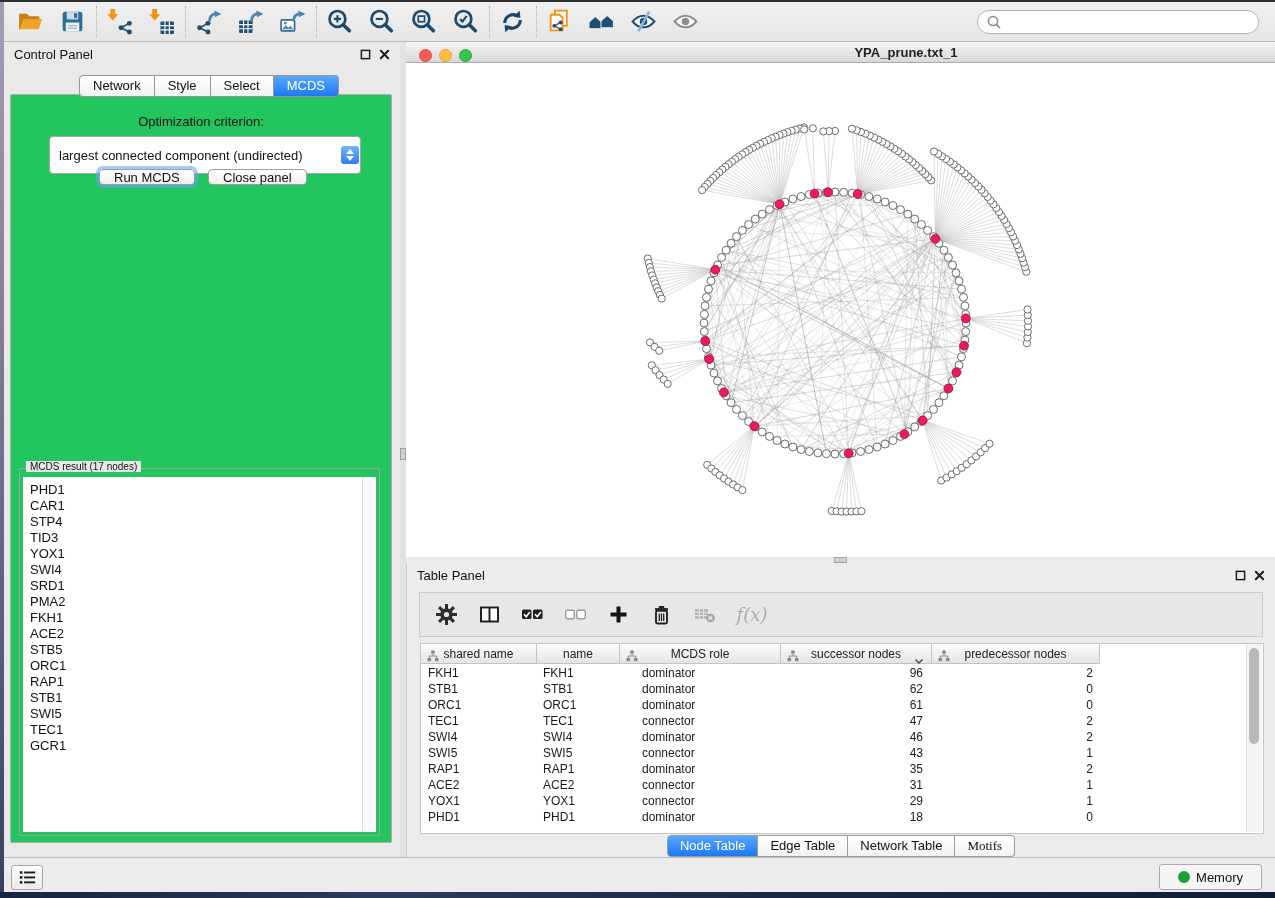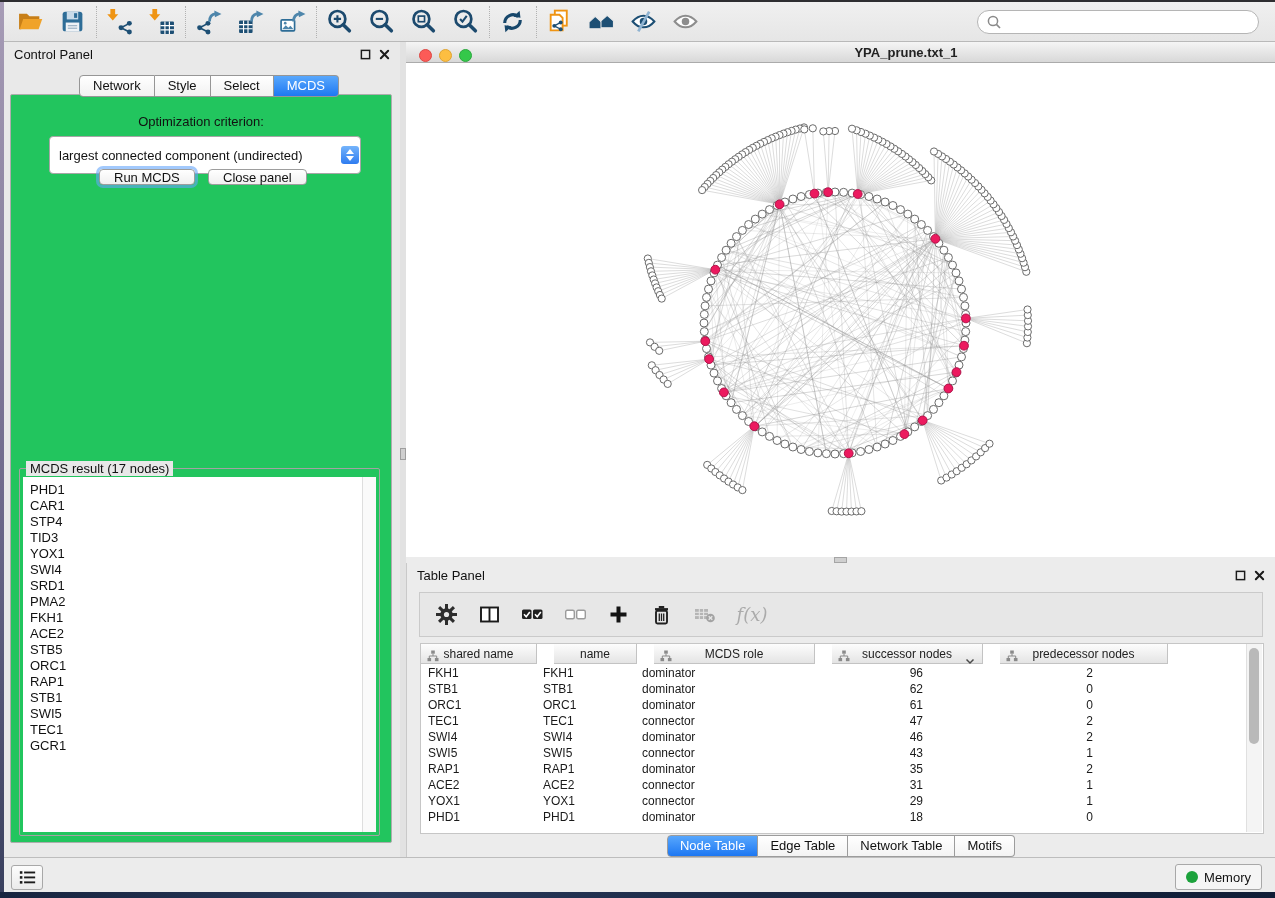--- a/index.html
+++ b/index.html
@@ -47,7 +47,7 @@
   #run-btn{left:88px;box-shadow:0 0 0 3px rgba(100,165,250,.6);}
   #closepanel-btn{left:197px;}
   #mcds-group{position:absolute;left:8px;right:11px;top:373px;bottom:6px;border:1px solid #a3a3a3;border-radius:2px;}
-  #mcds-legend{position:absolute;top:-8px;left:6px;background:#e8e8e8;padding:0 4px;font-size:13px;color:#111;}
+  #mcds-legend{position:absolute;top:-8px;left:6px;background:#e8e8e8;padding:0 4px;font-size:10px;color:#111;}
   #mcds-list-wrap{position:absolute;left:3px;right:3px;top:8px;bottom:3px;background:#fff;display:flex;}
   #mcds-list{flex:1;padding:5px 0 0 7px;font-size:13px;line-height:16px;color:#111;overflow:hidden;}
   #mcds-scrollbar{width:13px;background:#fafafa;border-left:1px solid #dedede;}

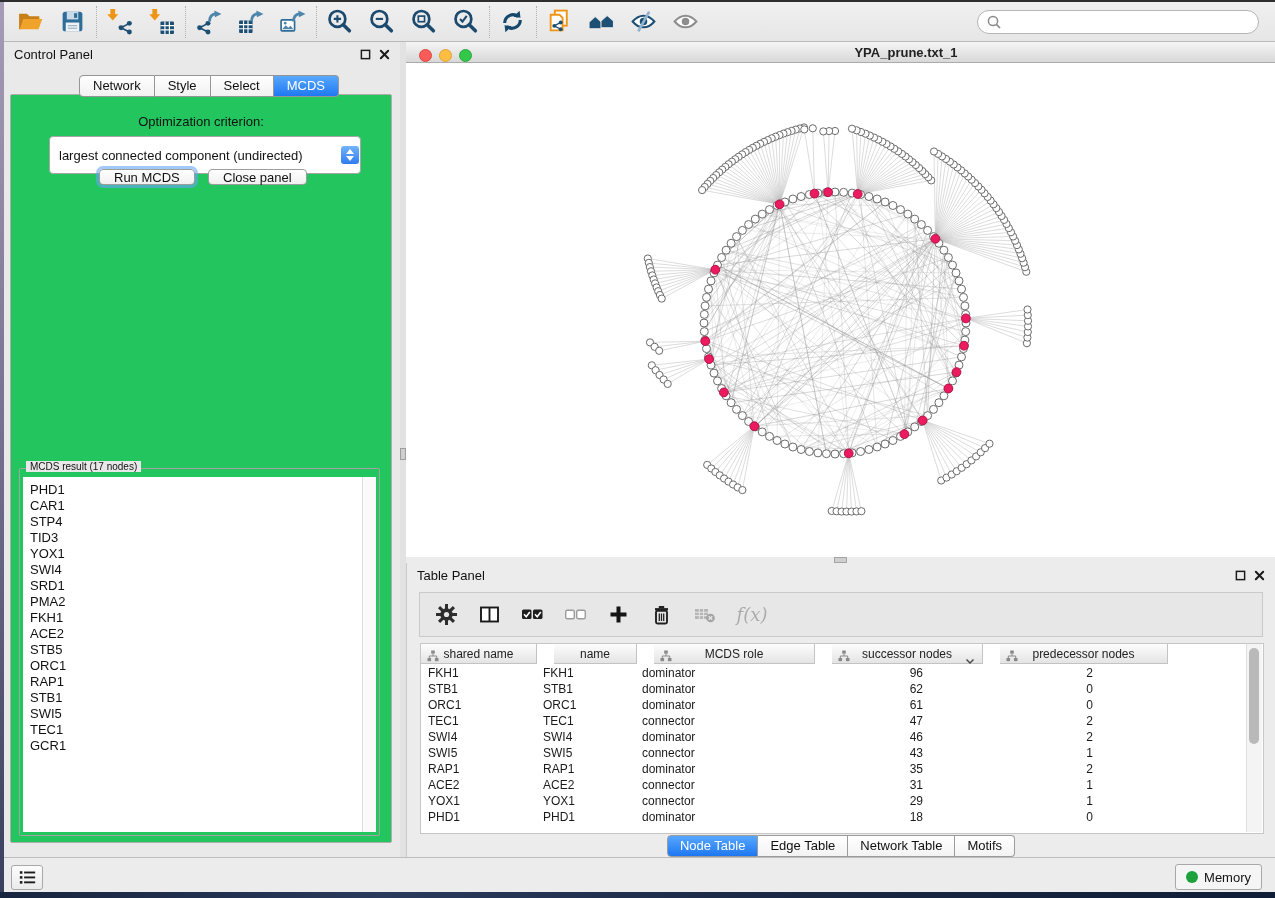--- a/index.html
+++ b/index.html
@@ -74,7 +74,7 @@
   .tpt-btn svg{width:23px;height:23px;}
   .fx-label{font-family:"DejaVu Serif",serif;font-style:italic;font-size:18px;color:#ababab;}
   #tp-table{position:absolute;left:13px;width:844px;top:80px;height:191px;background:#fff;border:1px solid #c6c6c6;box-sizing:border-box;}
-  #tp-header{position:absolute;left:0;top:0;height:20px;display:flex;gap:17px;}
+  #tp-header{position:absolute;left:0;top:0;height:20px;display:flex;}
   .th{position:relative;height:20px;background:linear-gradient(#fdfdfd,#e4e4e4);border-right:1px solid #c3c3c3;
       border-bottom:1px solid #c3c3c3;box-sizing:border-box;}
   .th-label{position:absolute;left:0;right:0;top:3px;text-align:center;font-size:12px;color:#222;}

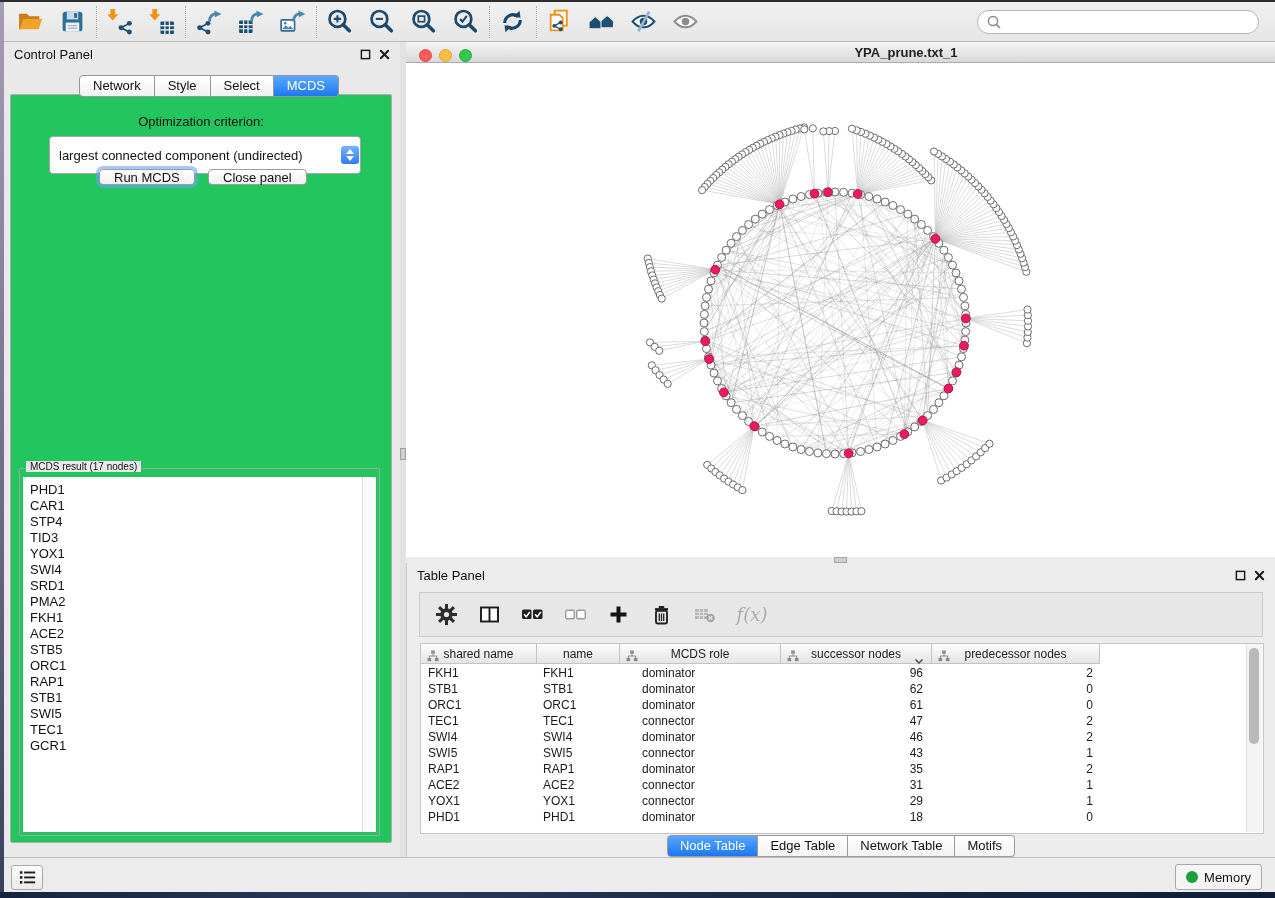--- a/index.html
+++ b/index.html
@@ -89,7 +89,7 @@
   .tp-tab{height:20px;line-height:20px;font-size:13px;padding:0 12px;background:linear-gradient(#ffffff,#f3f3f3);
           border:1px solid #9c9c9c;border-left:none;color:#111;}
   .tp-tab:first-child{border-left:1px solid #9c9c9c;border-radius:4px 0 0 4px;}
-  .tp-tab:last-child{border-radius:0 4px 4px 0;}
+  .tp-tab:last-child{border-radius:0 4px 4px 0;font-family:Liberation Serif, serif;}
   .tp-tab.active{background:linear-gradient(#58a7fd,#1d77f2);color:#fff;}
   
   #statusbar{left:4px;top:857px;right:0;height:35px;background:#ececec;border-top:1px solid #bdbdbd;box-sizing:border-box;}

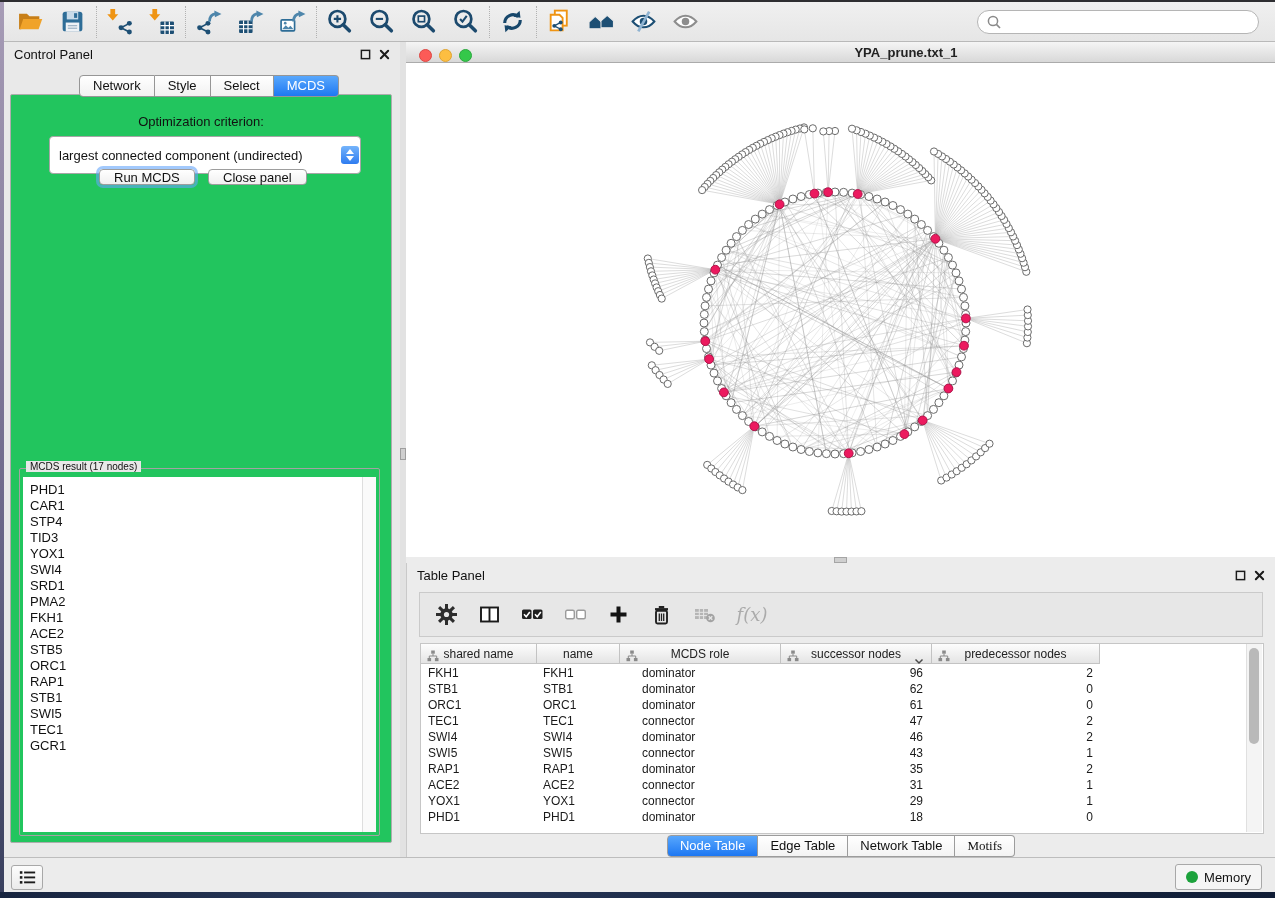--- a/index.html
+++ b/index.html
@@ -97,7 +97,7 @@
             border:1px solid #a8a8a8;border-radius:3px;display:flex;align-items:center;justify-content:center;}
   #list-btn svg{width:19px;height:17px;}
   #memory-btn{position:absolute;right:13px;top:6px;height:24px;background:#f5f5f5;border:1px solid #a8a8a8;border-radius:3px;
-              display:flex;align-items:center;gap:6px;padding:0 10px;font-size:13px;color:#111;}
+              display:flex;align-items:center;gap:6px;padding:0 18px;font-size:13px;color:#111;}
   #memory-dot{width:12px;height:12px;border-radius:50%;background:#1ca23c;}
 </style>
 </head>

